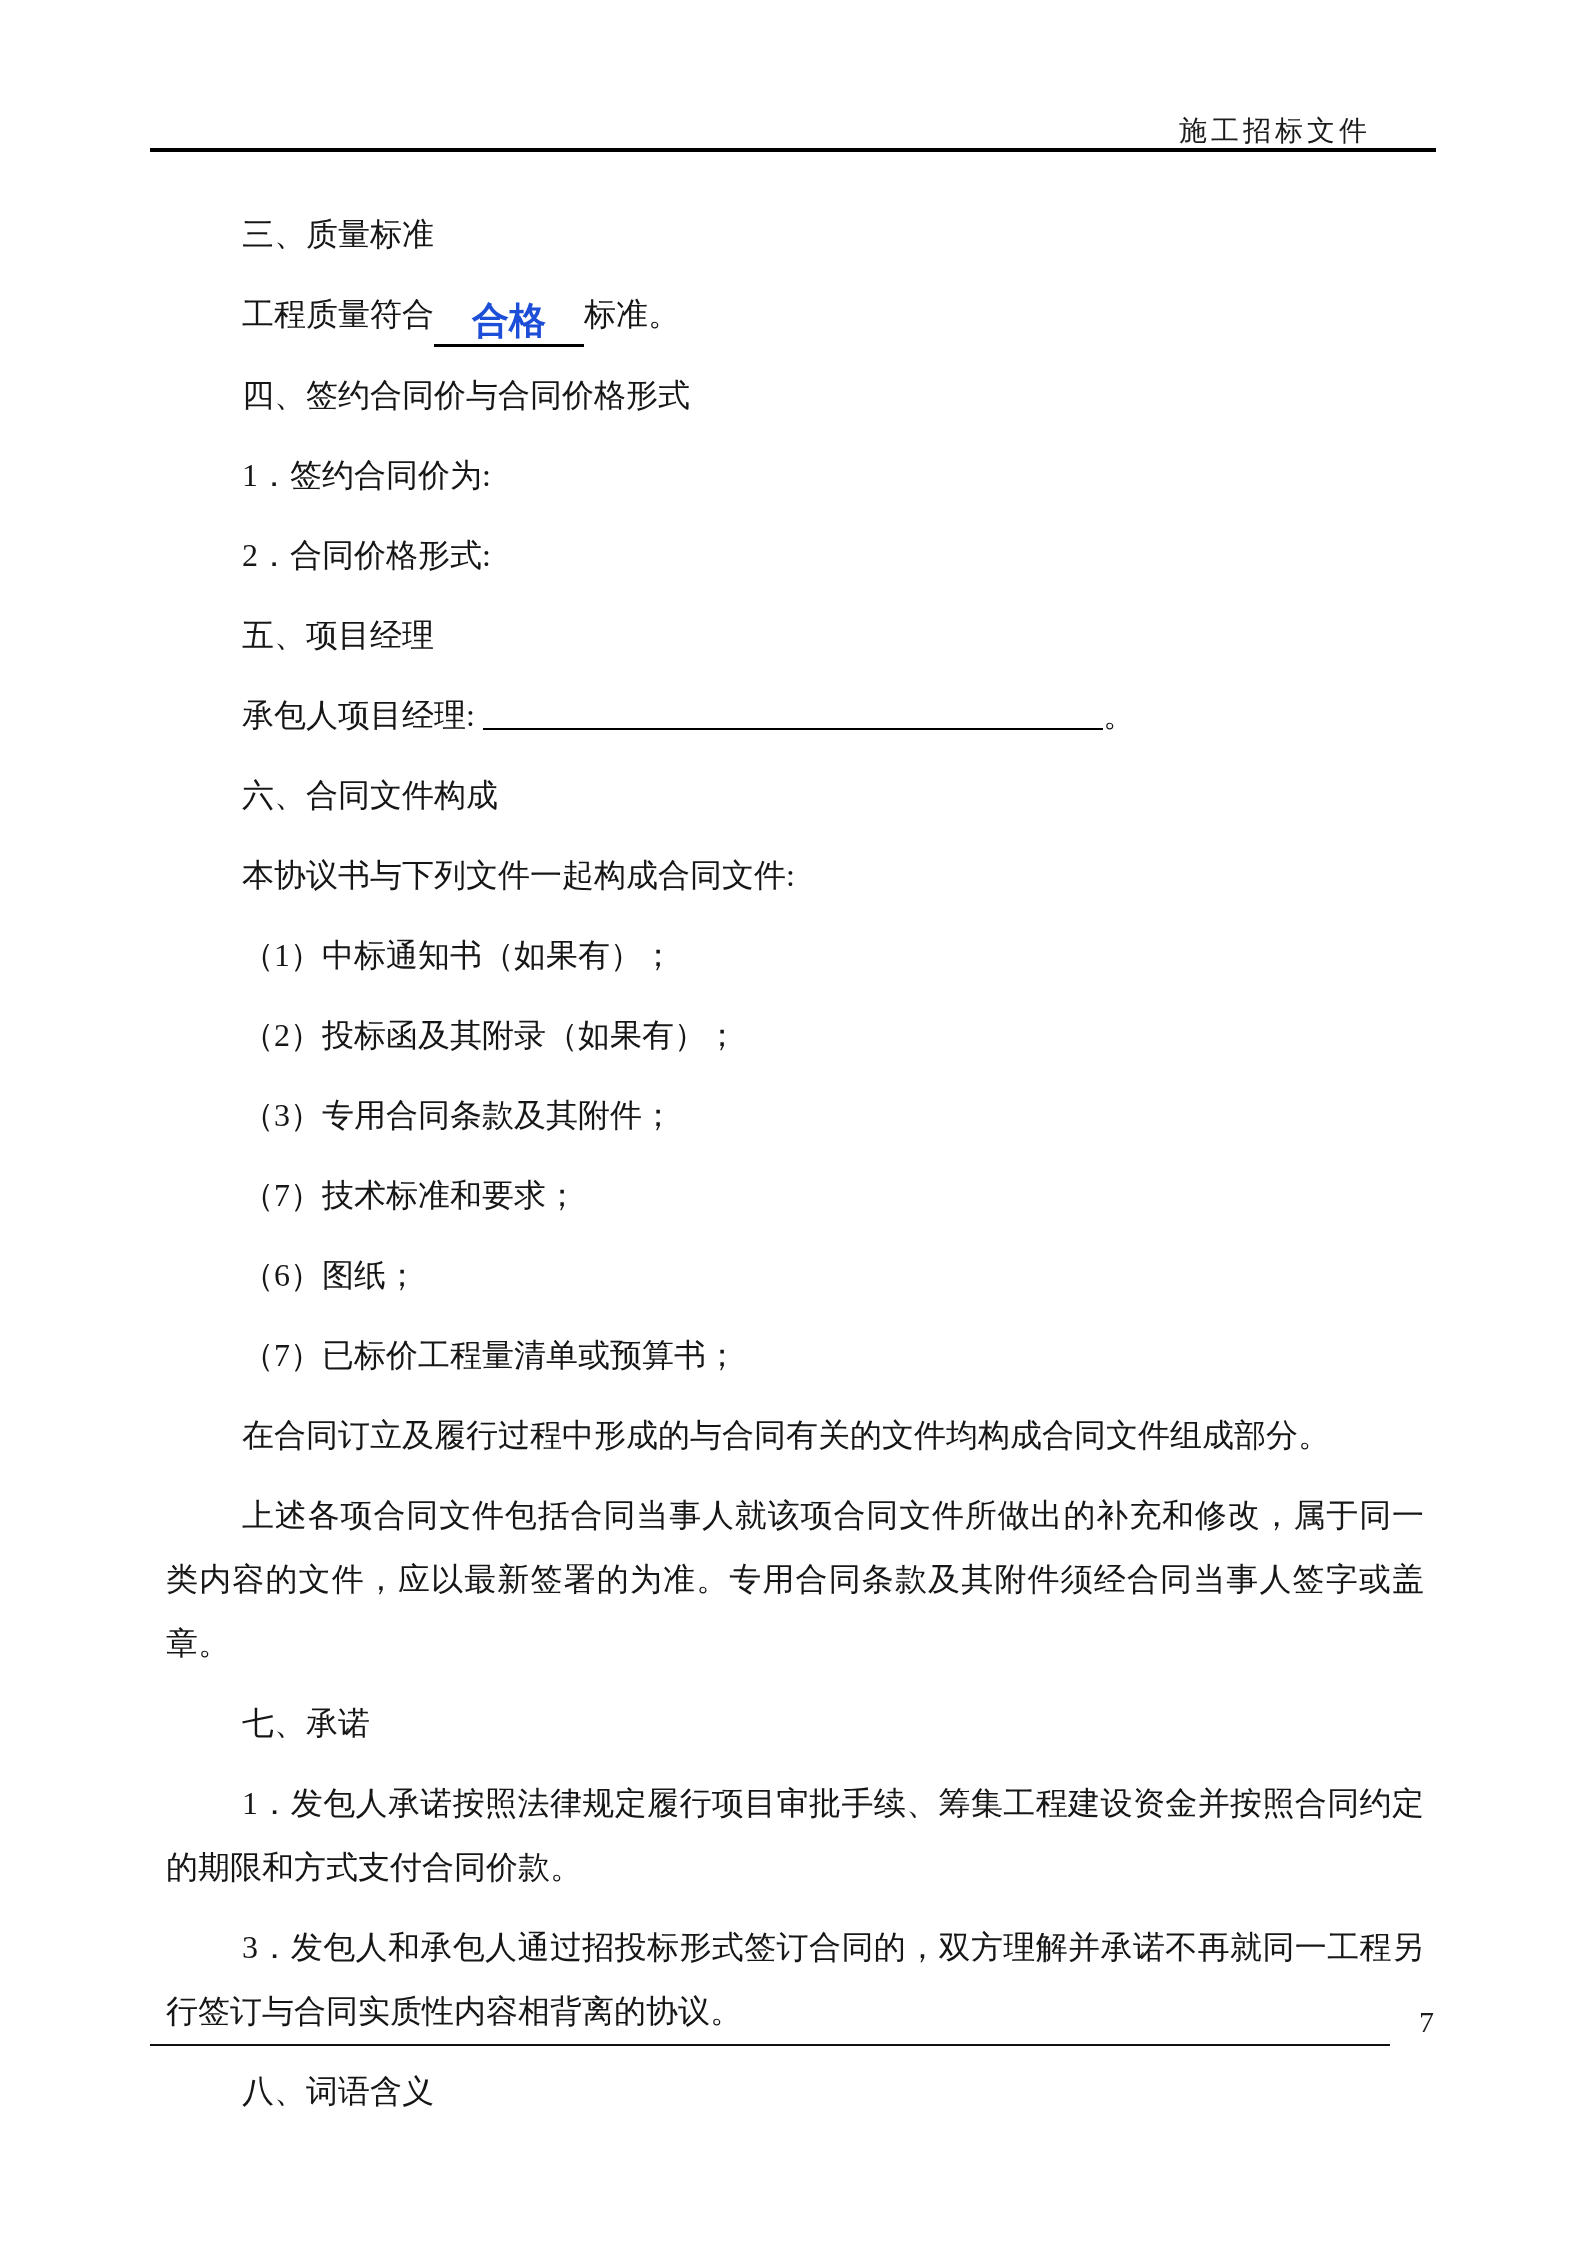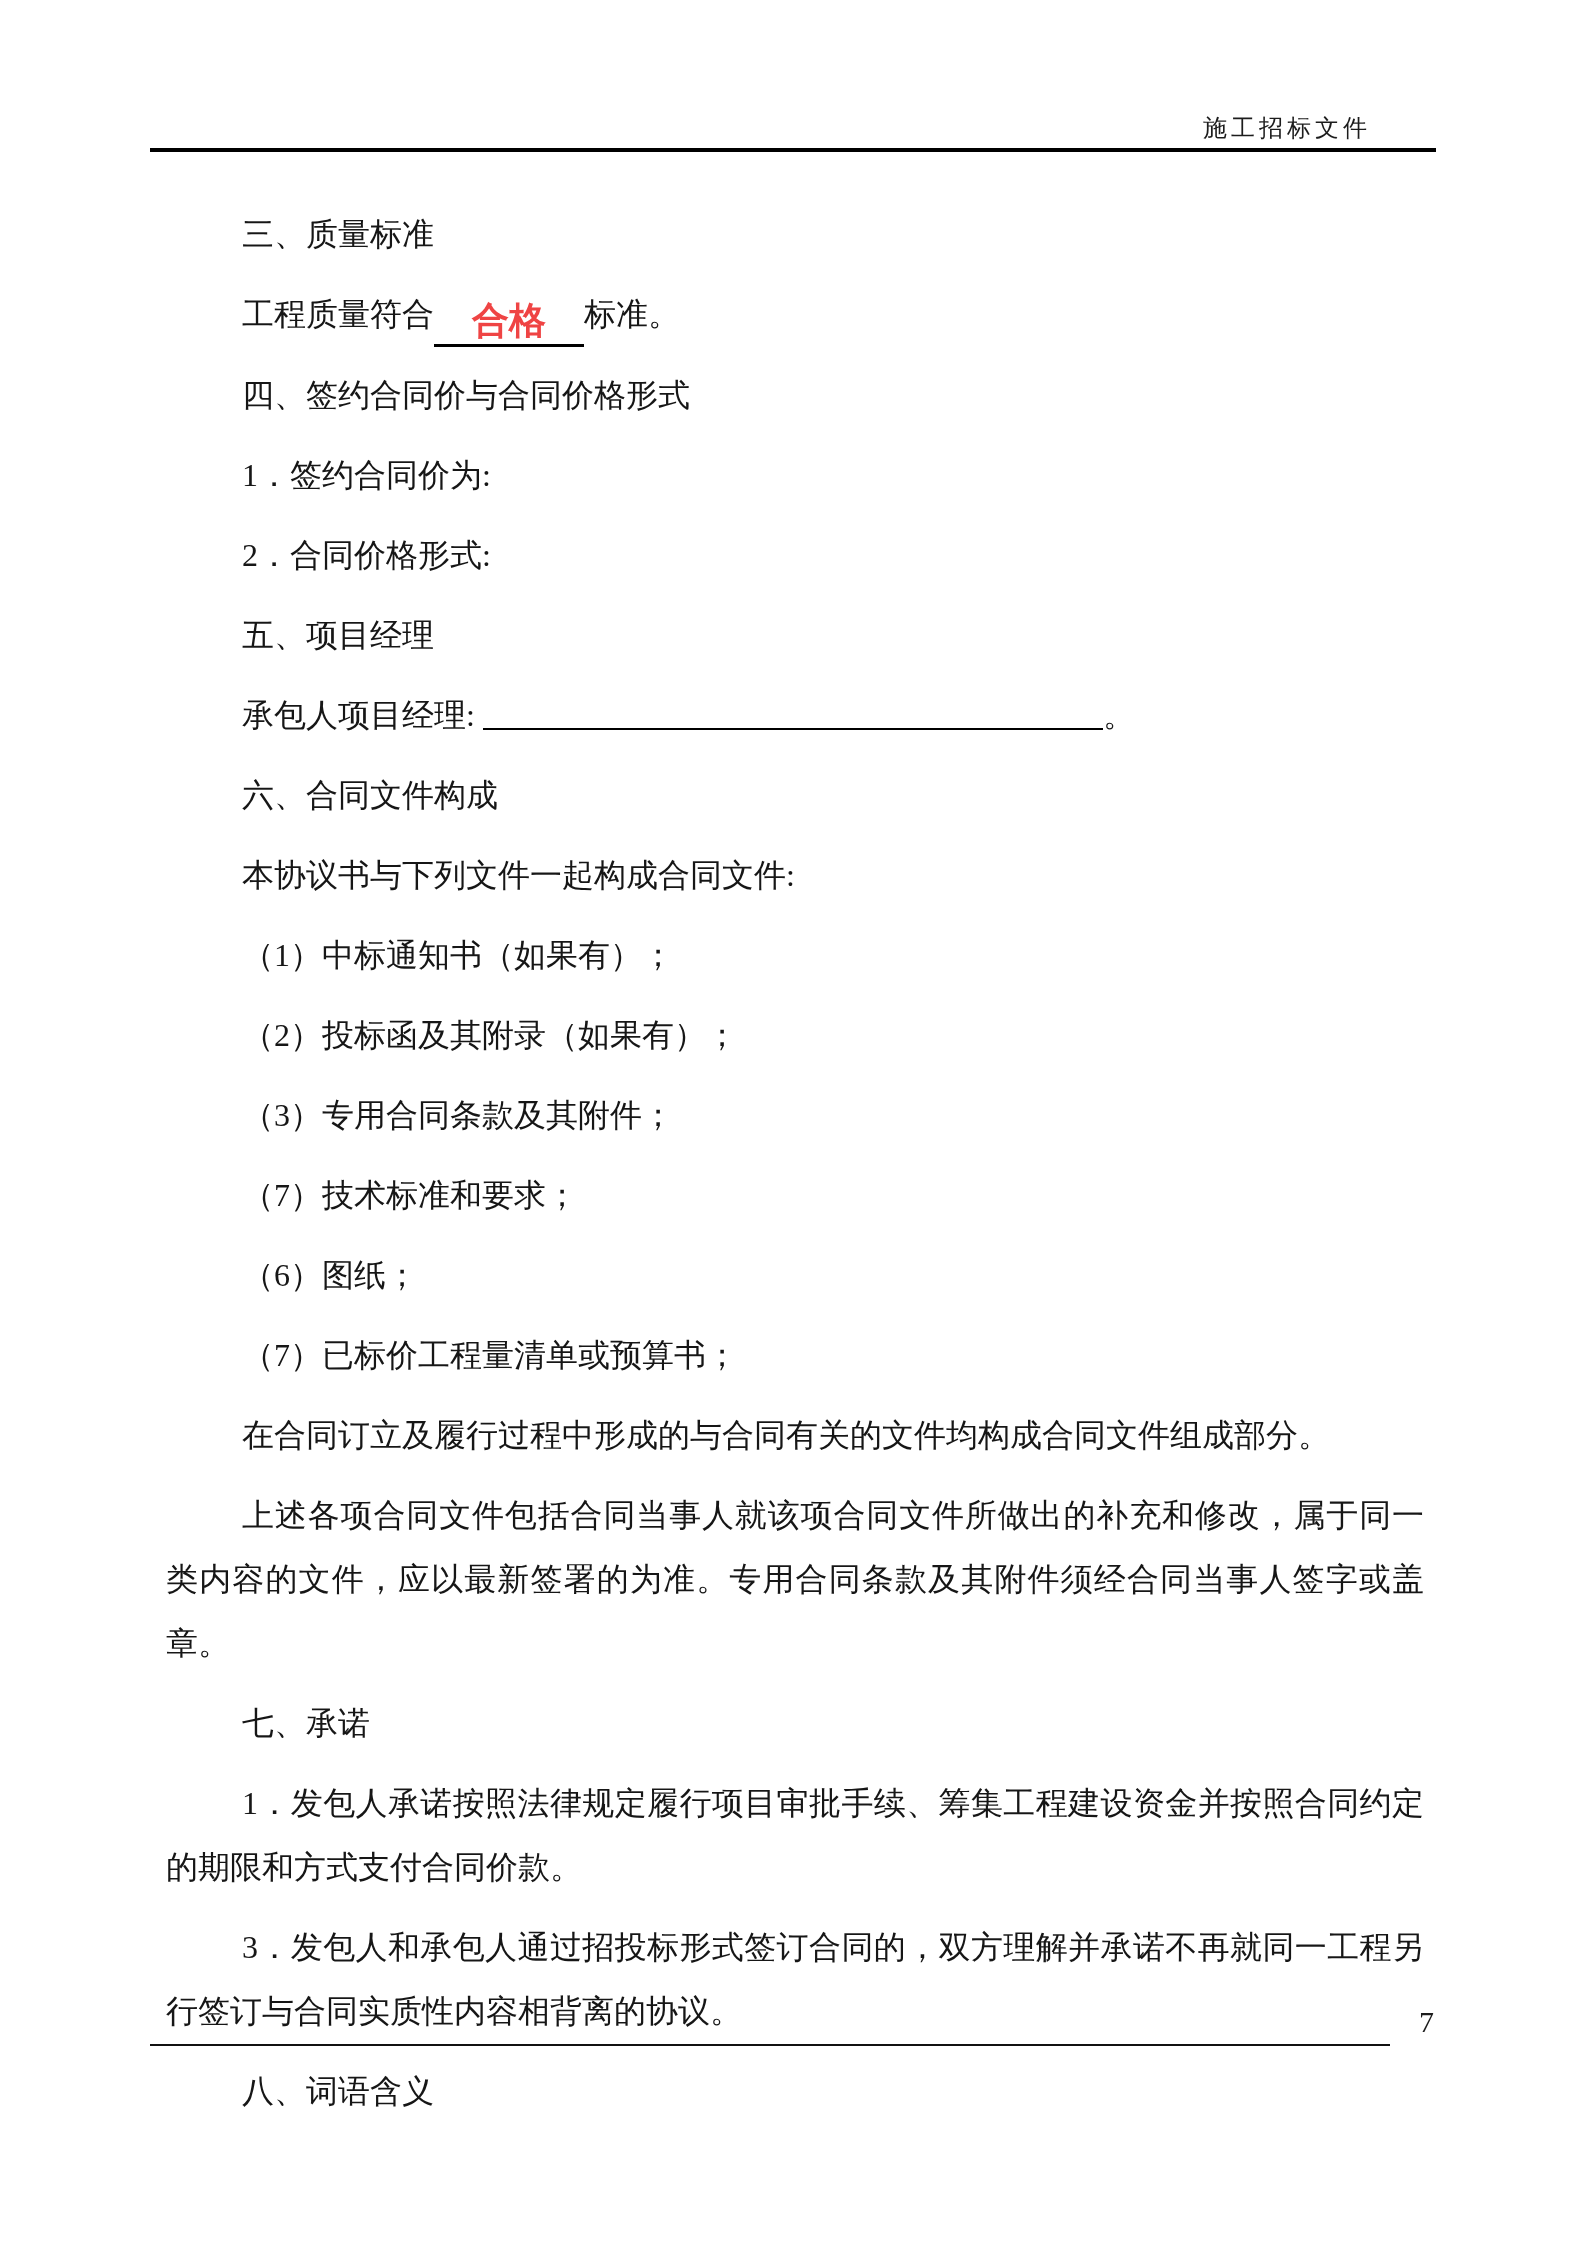--- a/index.html
+++ b/index.html
@@ -21,7 +21,7 @@
     position: absolute;
     top: 112px;
     right: 216px;
-    font-size: 24px;
+    font-size: 28px;
     letter-spacing: 4px;
     color: #1c1c1c;
     white-space: nowrap;

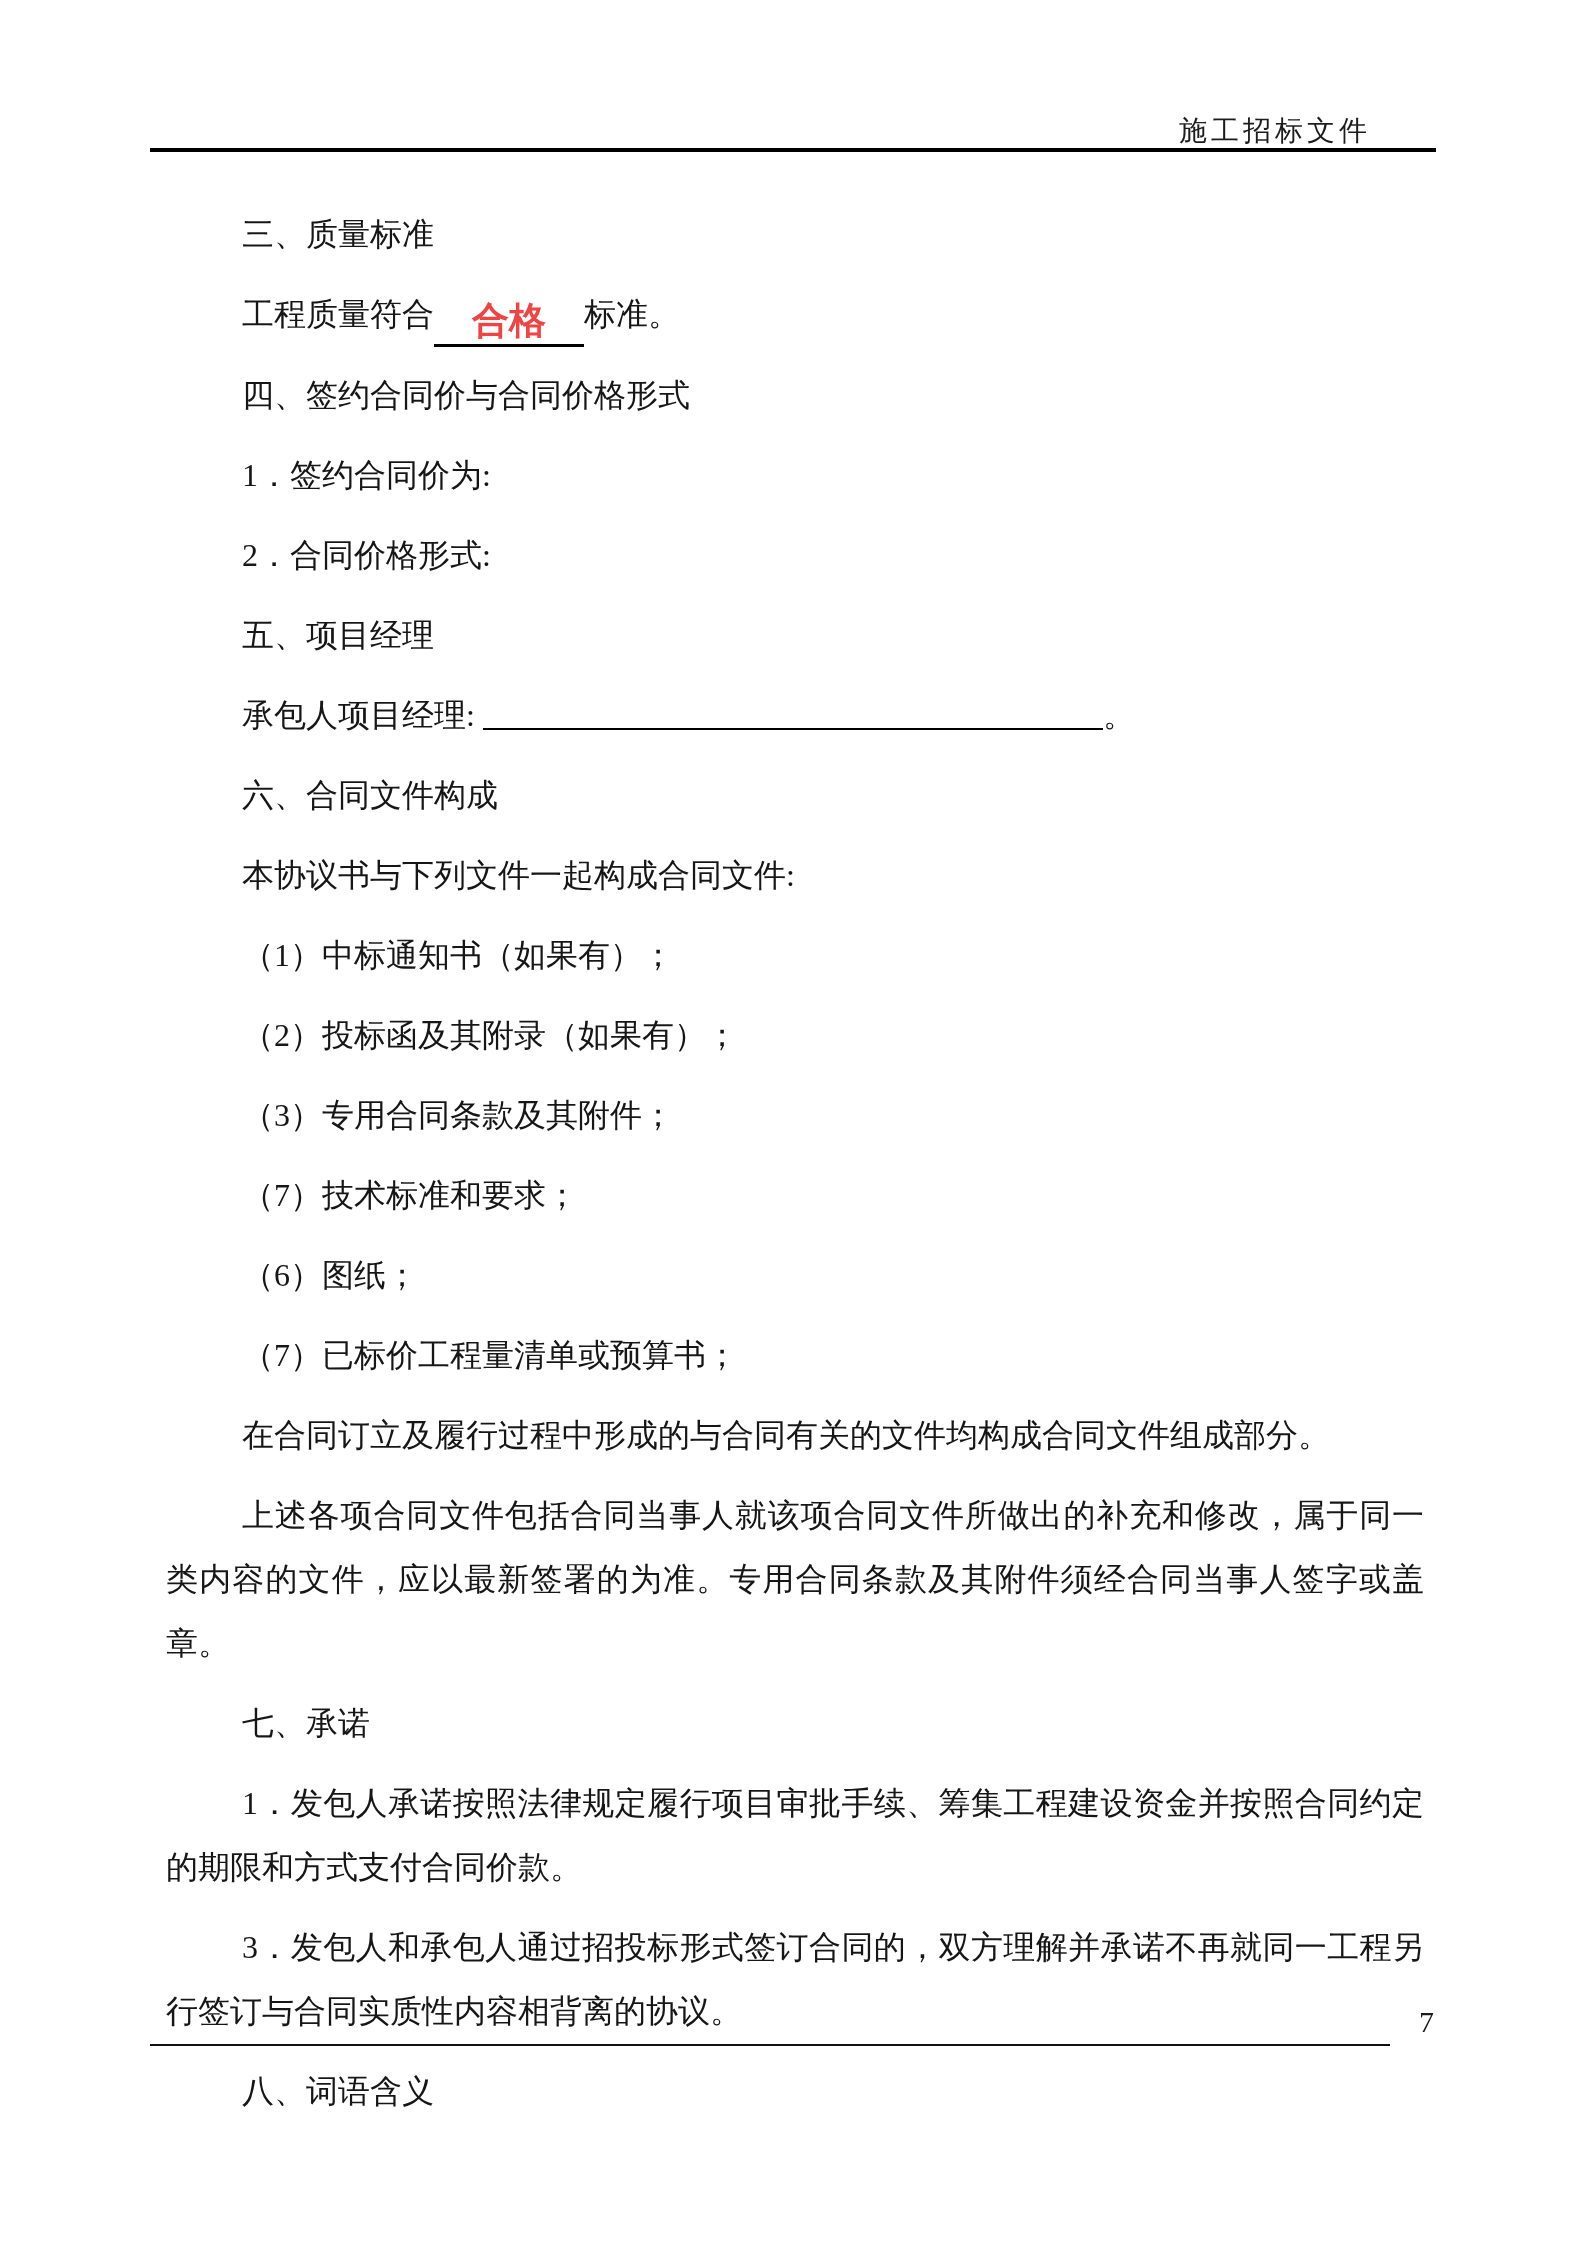--- a/index.html
+++ b/index.html
@@ -59,7 +59,7 @@
     vertical-align: -8px;
   }
   .fill-red {
-    color: #ef4444;
+    color: #1d4ed8;
     font-family: "Liberation Sans", "DejaVu Sans", sans-serif;
     font-weight: 700;
     font-size: 37px;

